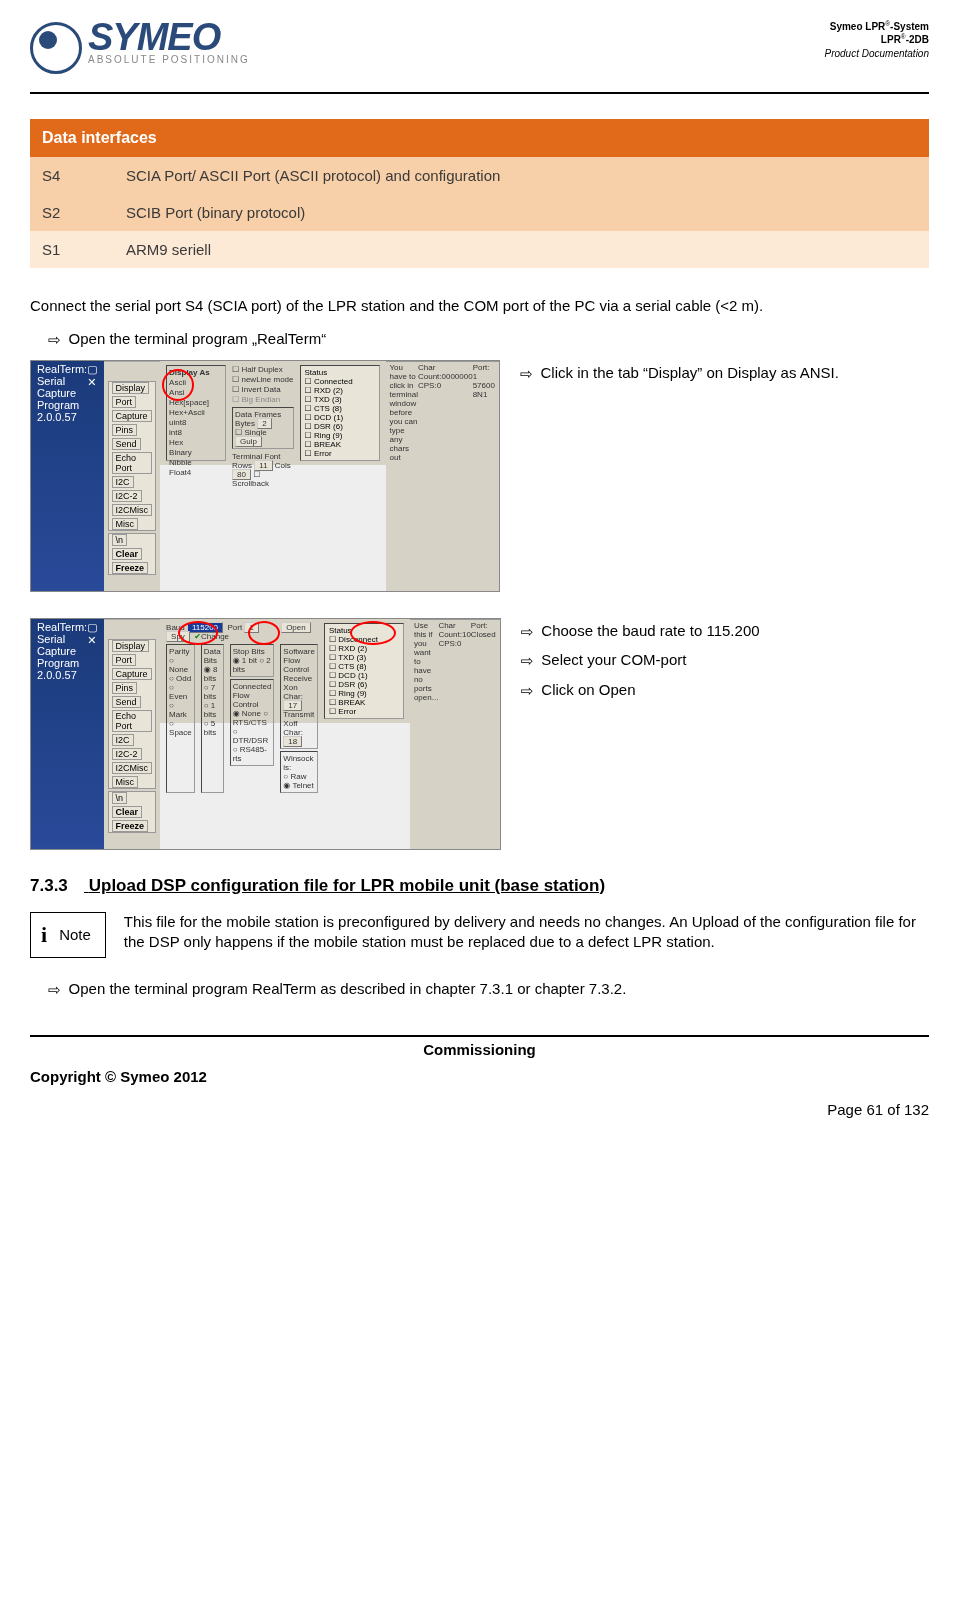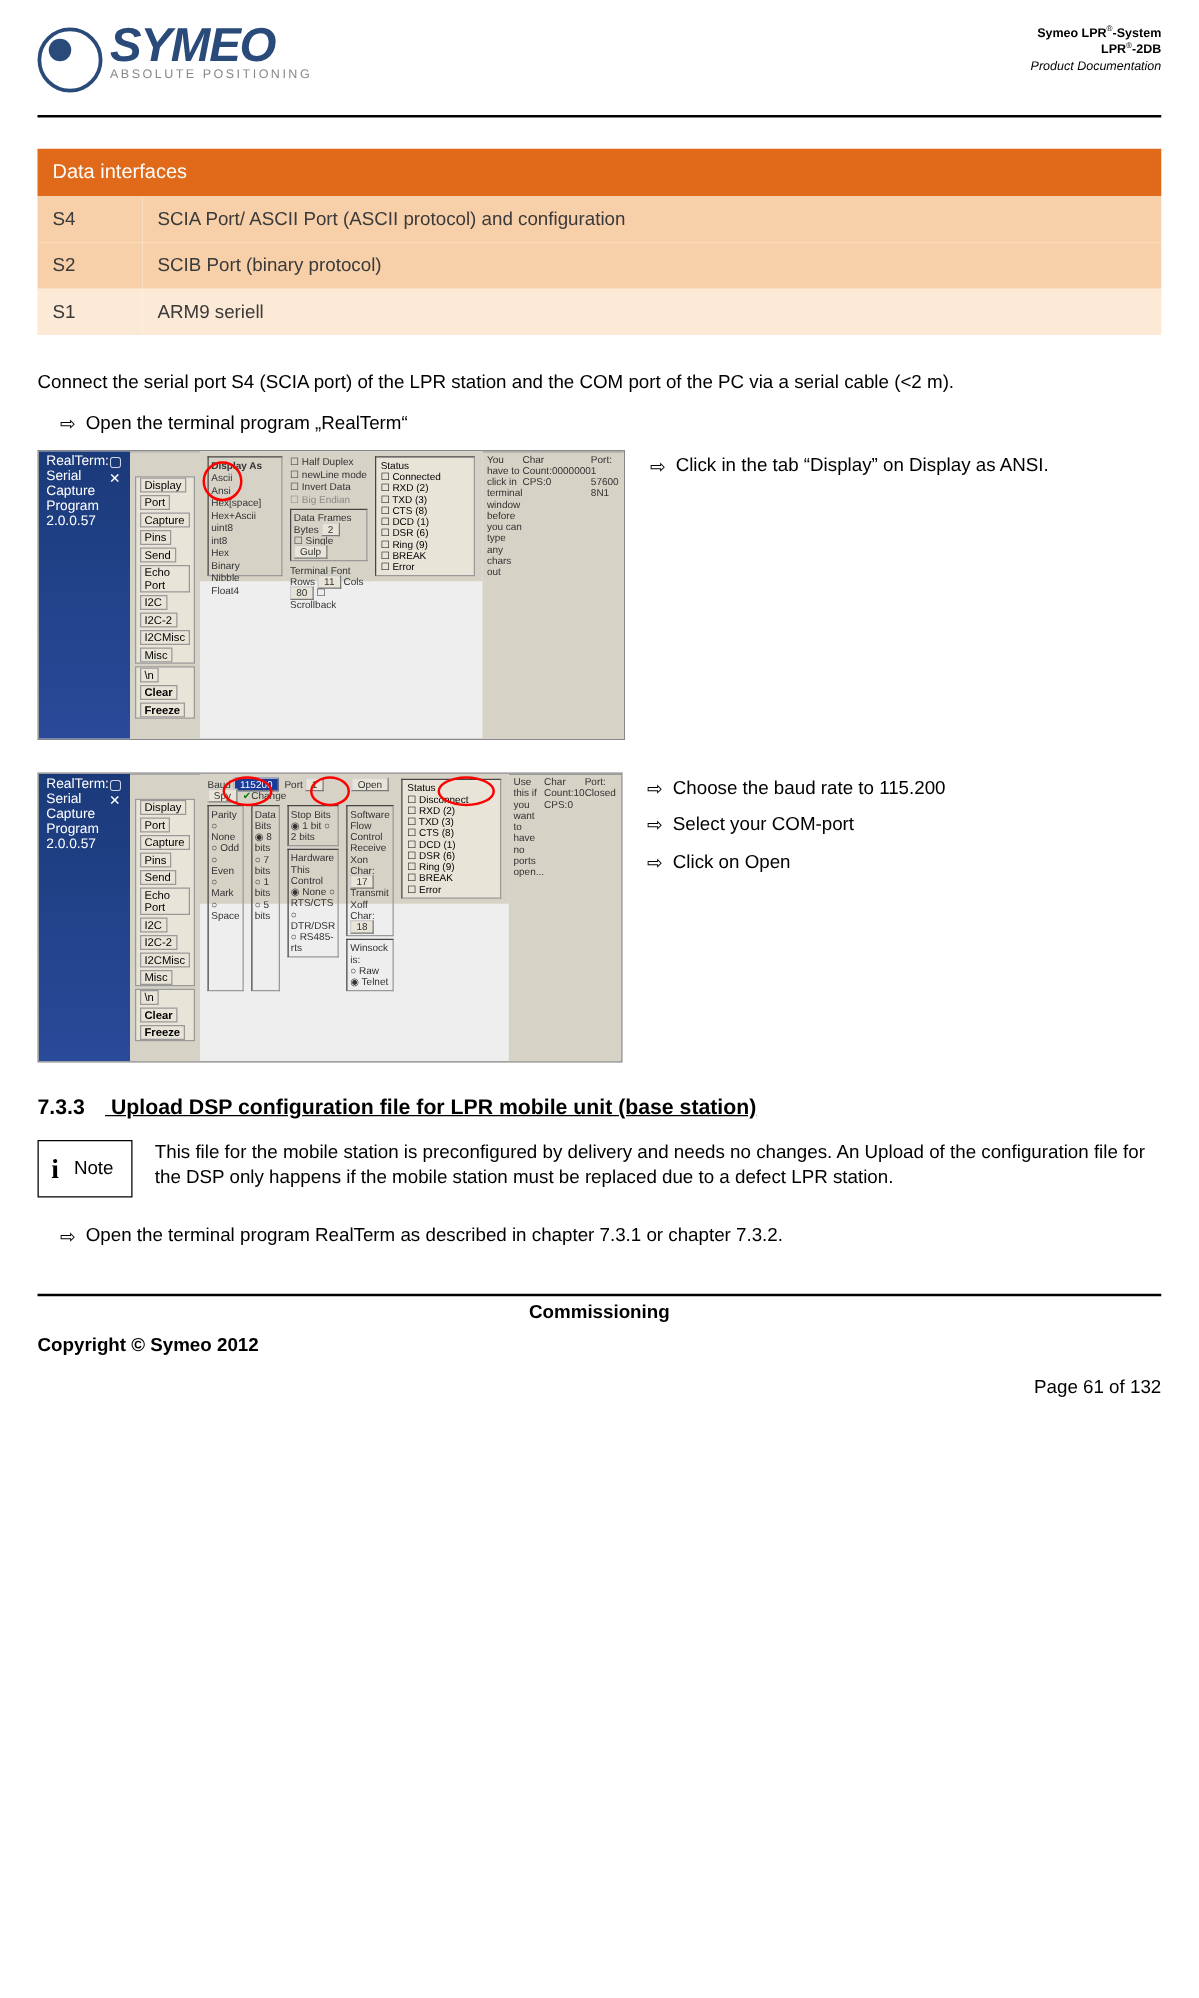--- a/index.html
+++ b/index.html
@@ -77,7 +77,7 @@
     color: #fff;
     text-align: left;
     padding: 10px 12px;
-    font-weight: normal;
+    font-weight: bold;
     font-size: 16px;
   }
   table.data-interfaces td {

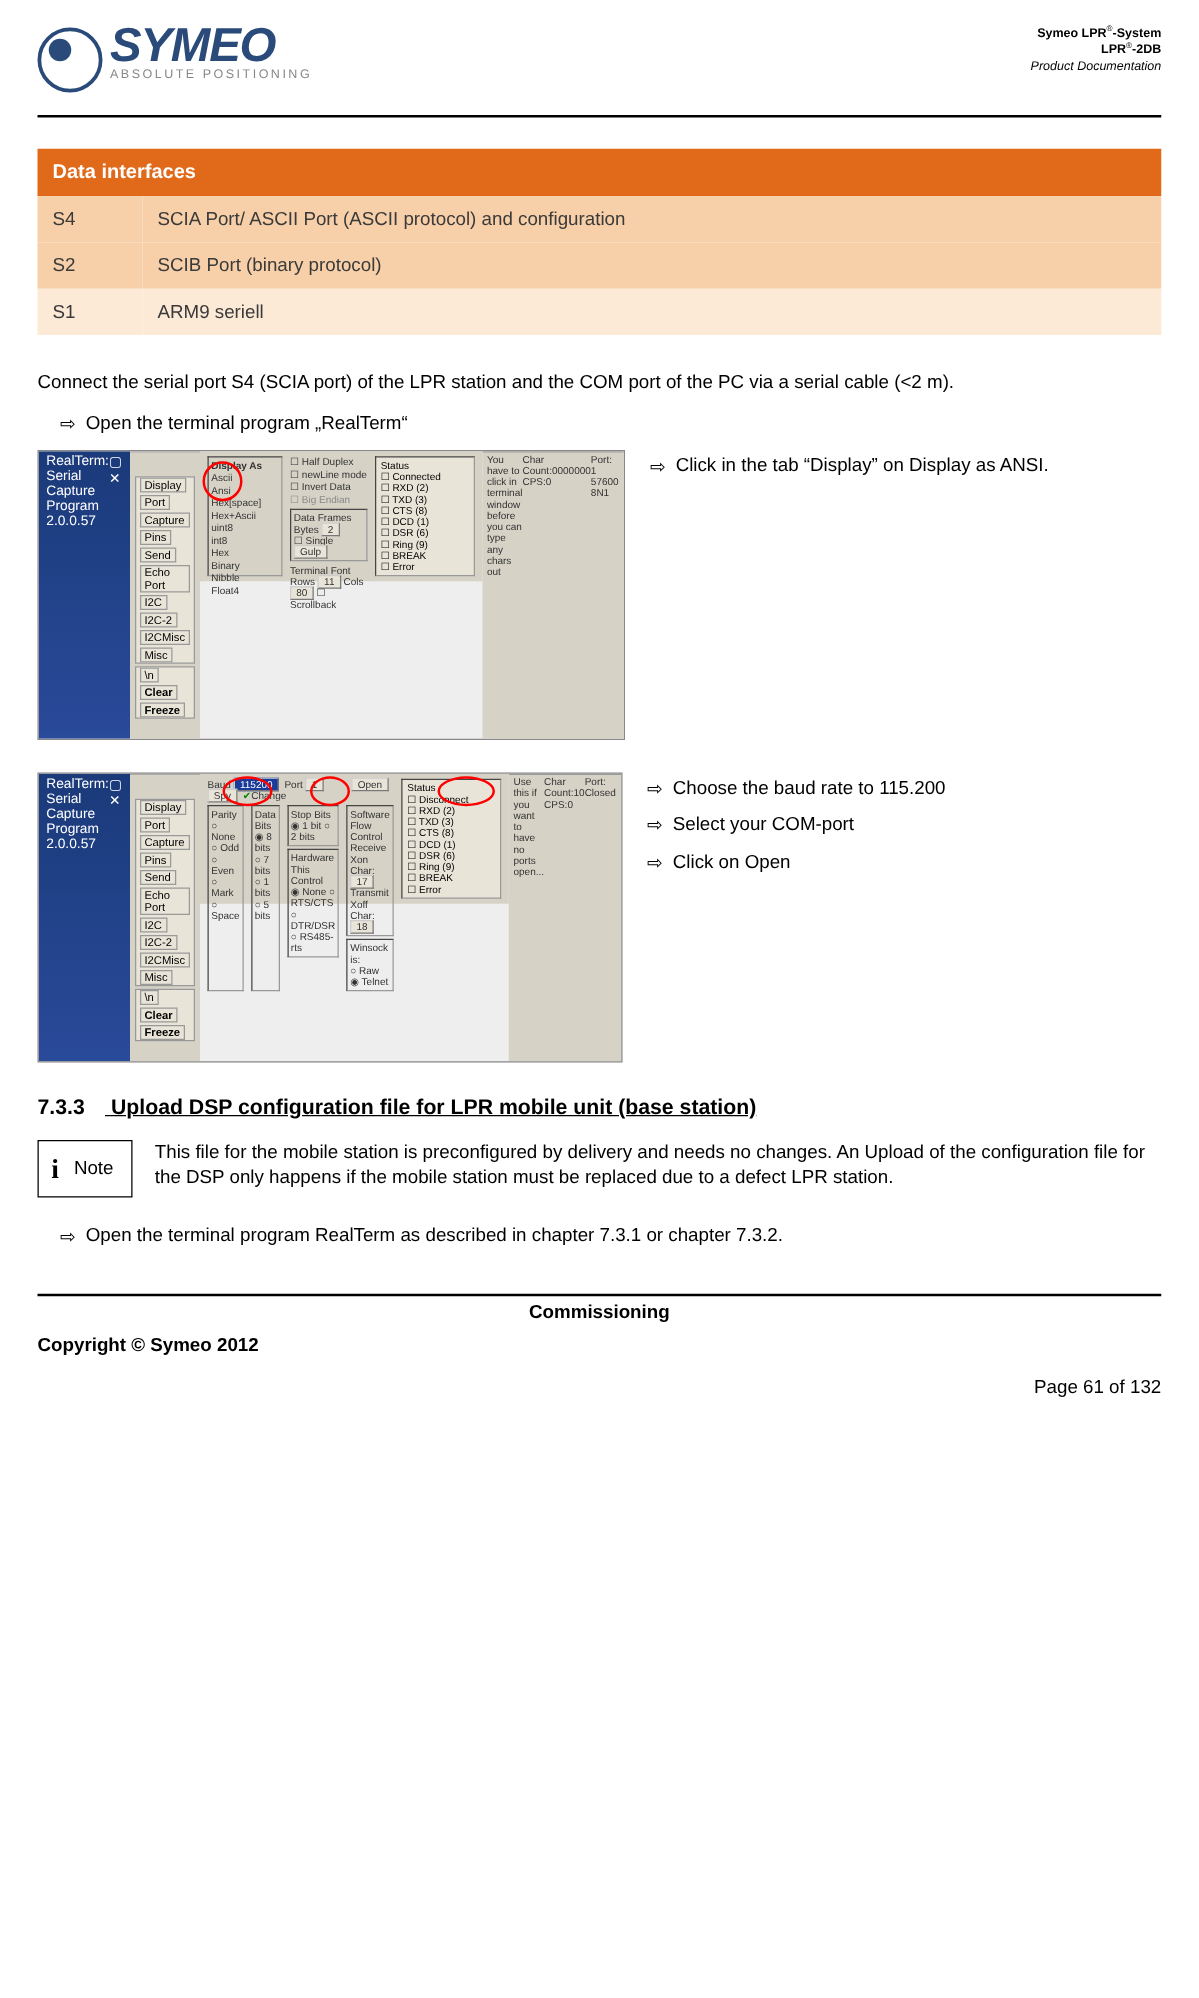--- a/index.html
+++ b/index.html
@@ -423,7 +423,7 @@
                 <div>◉ <span>1 bit</span> ○ <span>2 bits</span></div>
               </div>
               <div style="border:1px inset #999;padding:2px;margin-top:2px">
-                <div>Hardware This Control</div>
+                <div>Connected Flow Control</div>
                 <div>◉ <span>None</span> ○ <span>RTS/CTS</span></div>
                 <div>○ <span>DTR/DSR</span> ○ <span>RS485-rts</span></div>
               </div>

